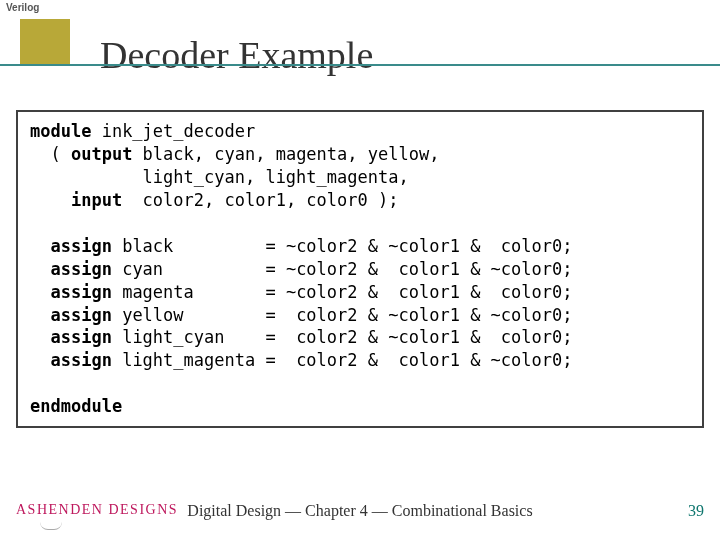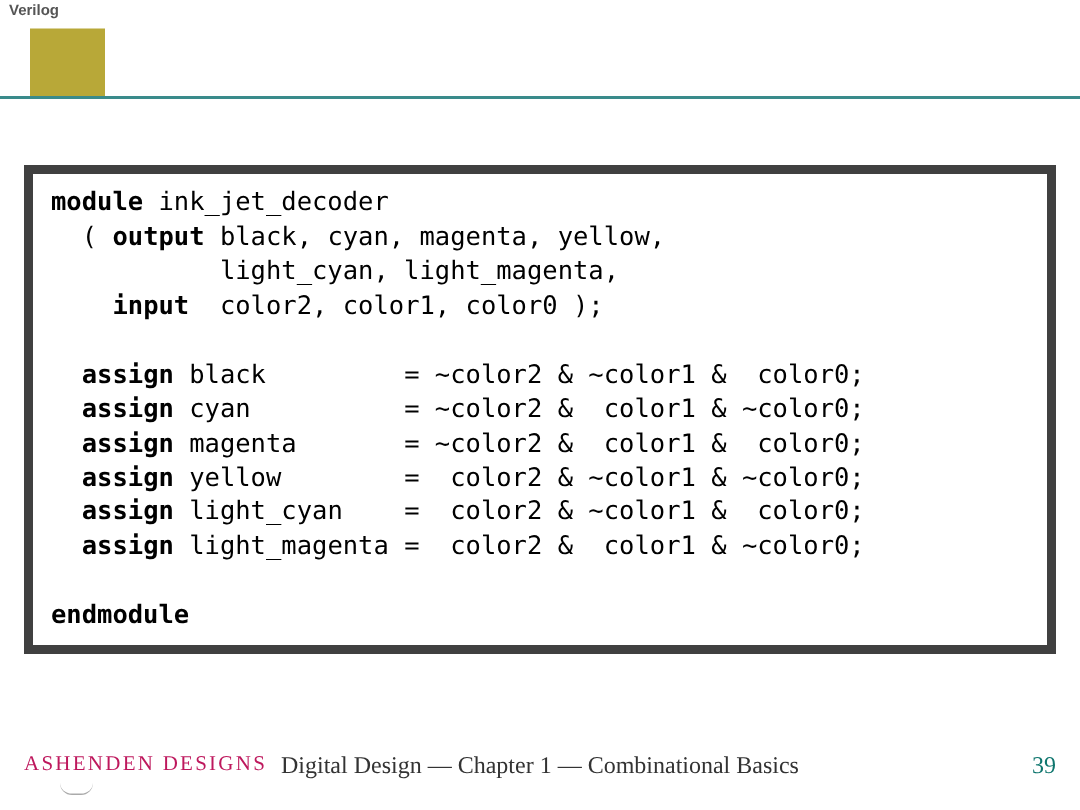--- a/index.html
+++ b/index.html
@@ -113,6 +113,7 @@
 <div class="header-bar">
   <div class="yellow-block"></div>
   <div class="teal-line"></div>
+  <div class="title">Decoder Example</div>
 </div>
 
 <div class="code-box"><span class="kw">module</span><span> ink_jet_decoder</span>

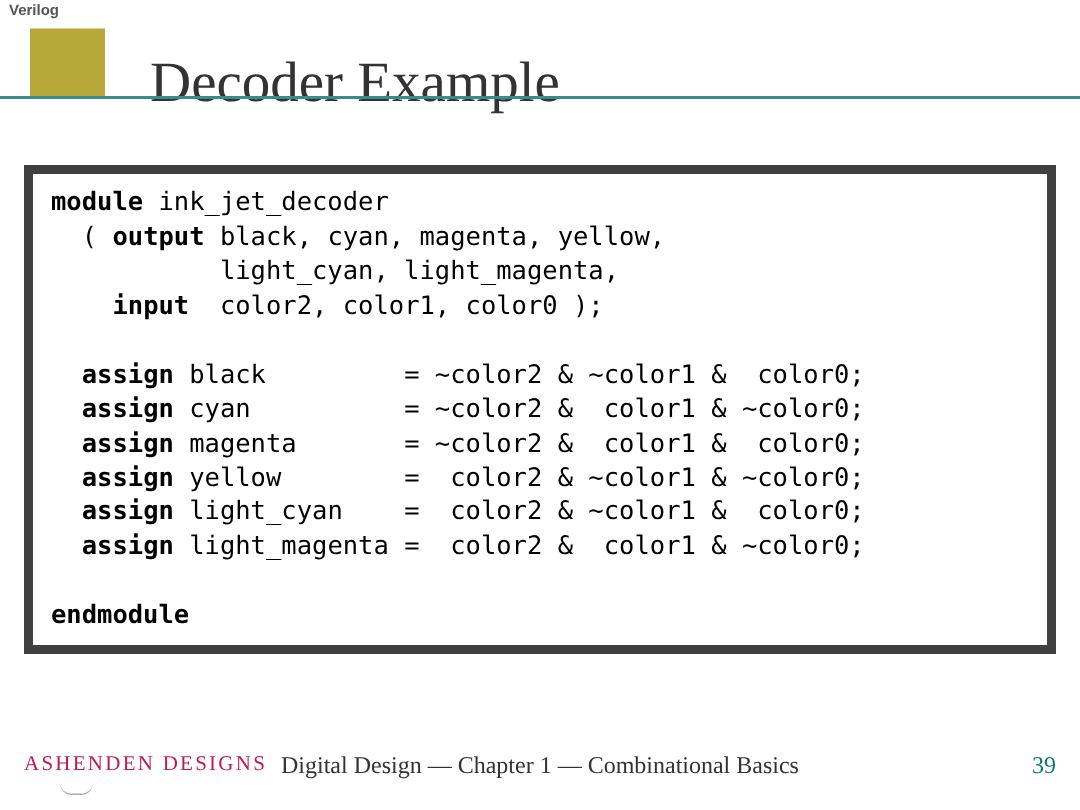--- a/index.html
+++ b/index.html
@@ -57,7 +57,7 @@
     top: 110px;
     left: 16px;
     right: 16px;
-    border: 6px solid #404040;
+    border: 2px solid #404040;
     padding: 8px 12px;
     font-family: "Lucida Console", Monaco, monospace;
     font-size: 17px;

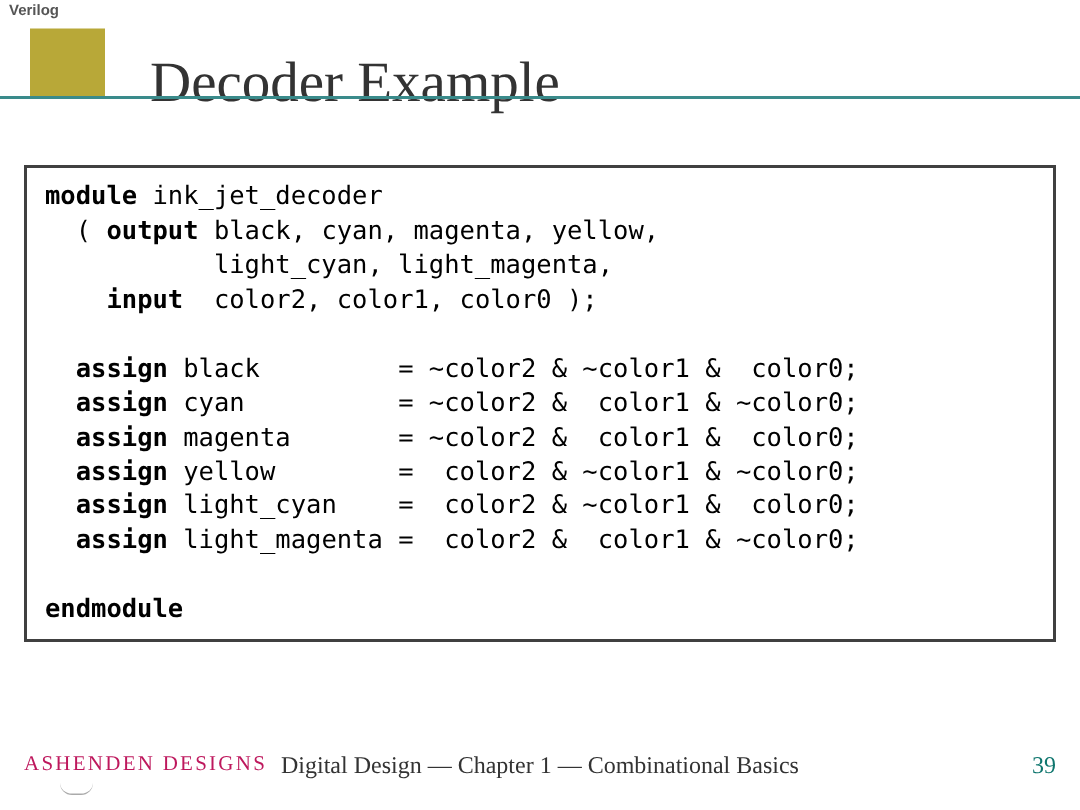--- a/index.html
+++ b/index.html
@@ -133,7 +133,7 @@
 <div class="logo">ASHENDEN DESIGNS</div>
 <div class="logo-under"></div>
 
-<div class="footer">Digital Design — Chapter 1 — Combinational Basics</div>
+<div class="footer">Digital Design — Chapter 4 — Combinational Basics</div>
 <div class="page-num">39</div>
 
 </body></html>

